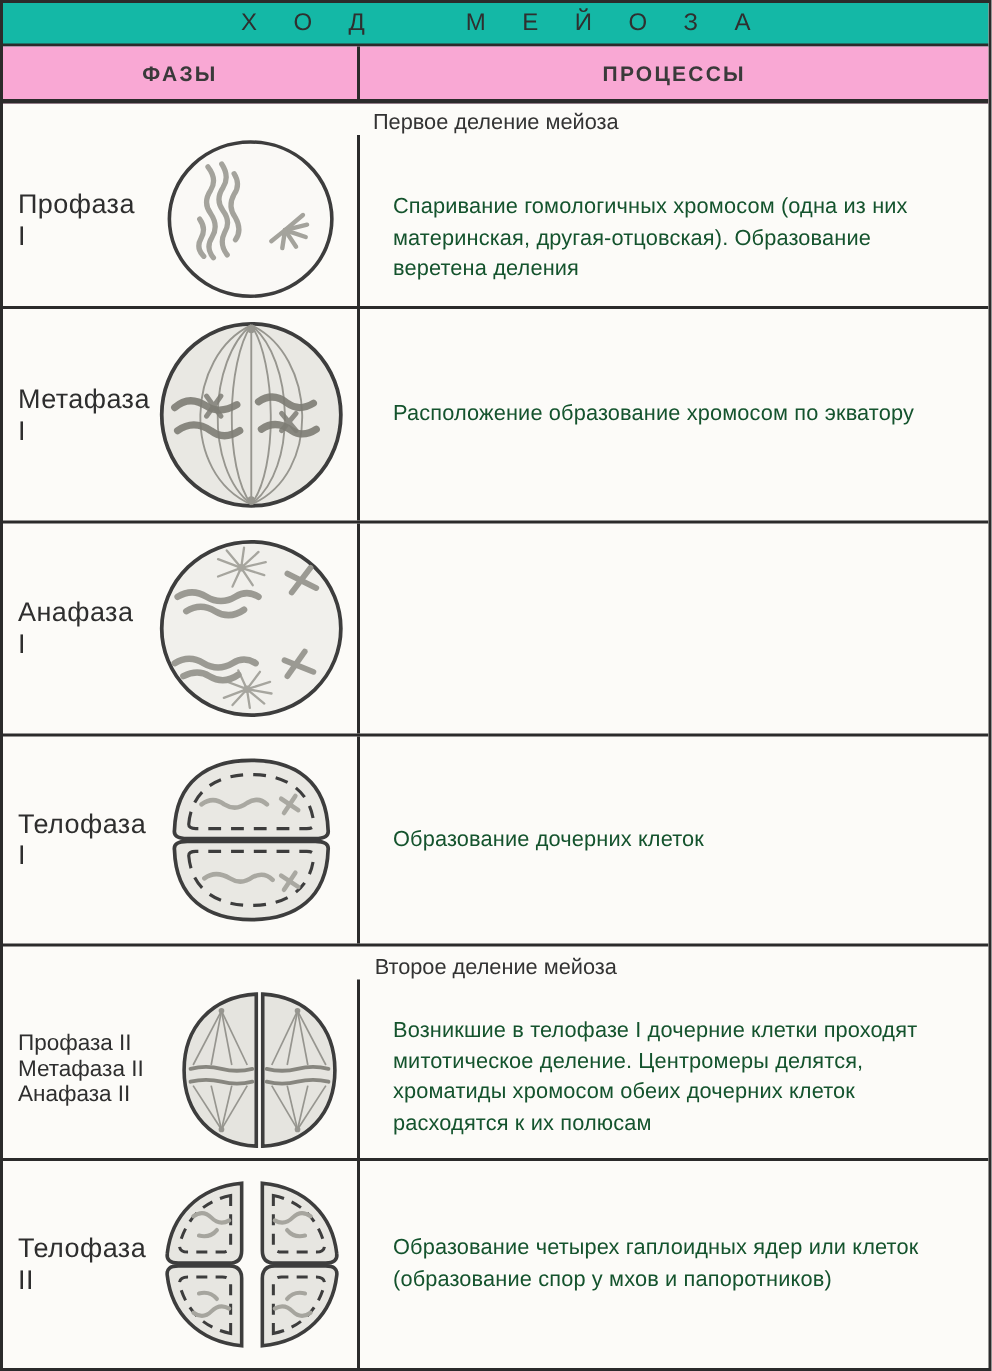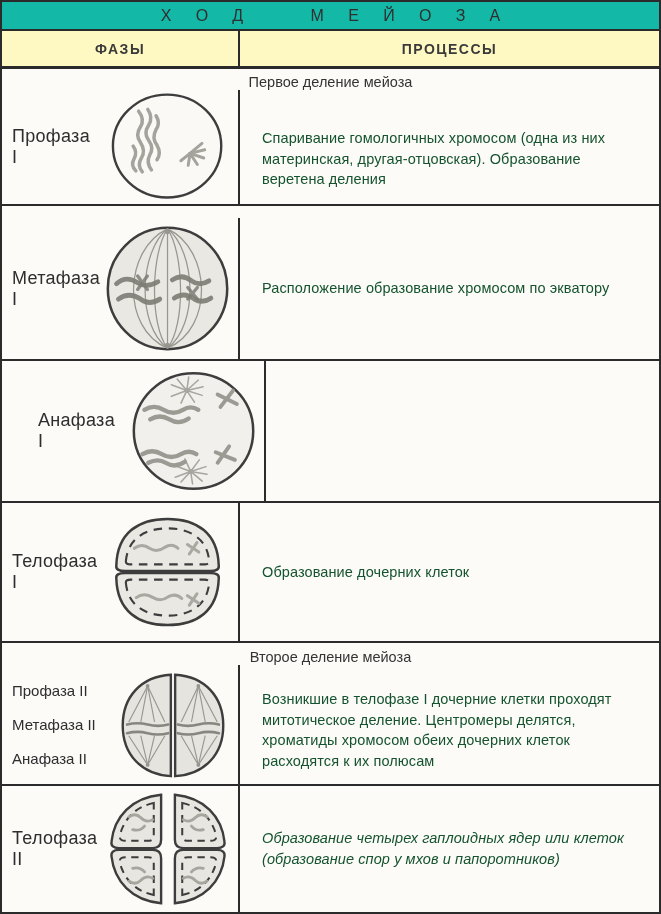--- a/index.html
+++ b/index.html
@@ -18,7 +18,7 @@
     padding-left:0.62em;
   }
   .header-band{
-    height:38px;flex:0 0 38px;background:#fef9c3;border-bottom:3px solid #2b2b2b;
+    height:38px;flex:0 0 38px;background:#f9a8d4;border-bottom:3px solid #2b2b2b;
     display:flex;align-items:stretch;
   }
   .header-cell{

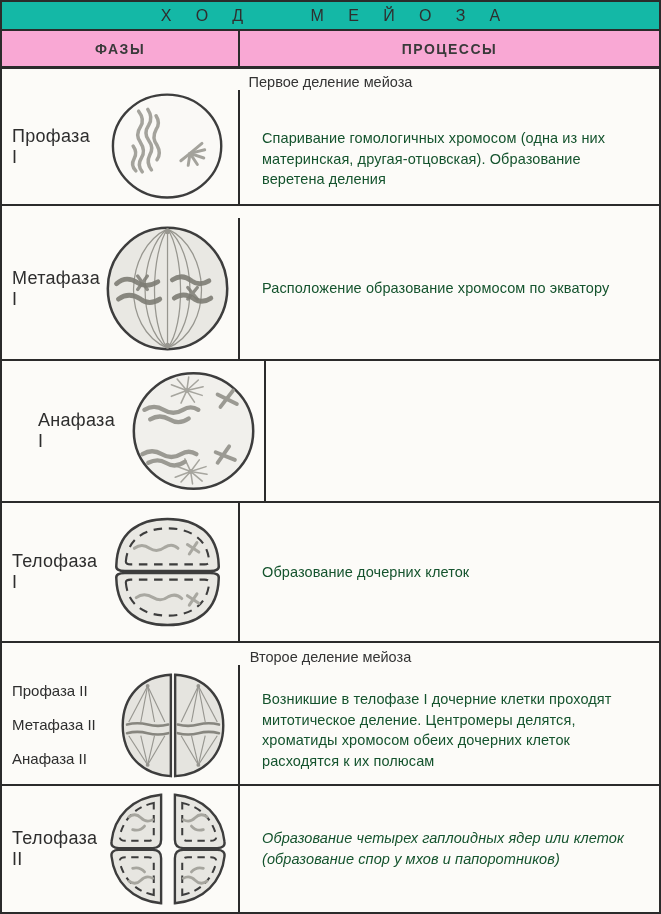--- a/index.html
+++ b/index.html
@@ -98,7 +98,7 @@
     <div class="process-cell">Спаривание гомологичных хромосом (одна из них материнская, другая-отцовская). Образование веретена  деления</div>
   </div>
 
-  <div class="trow" style="flex:0 0 143px;margin-top:12px;">
+  <div class="trow" style="flex:0 0 143px;">
     <div class="phase-cell">
       <div class="phase-label">Метафаза I</div>
       <div class="drawing-box">

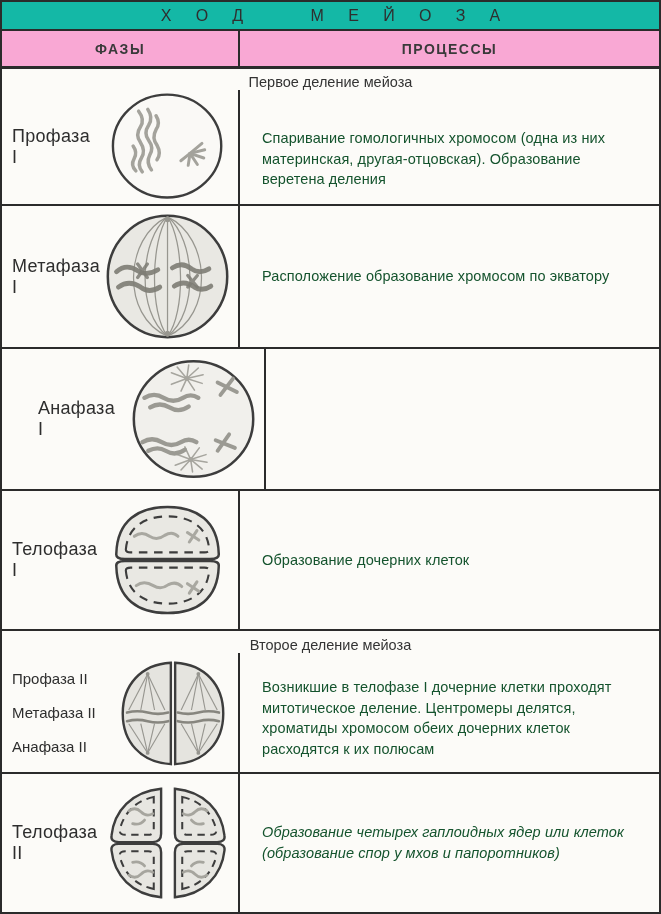--- a/index.html
+++ b/index.html
@@ -133,7 +133,7 @@
     <div class="process-cell">Расположение образование хромосом по экватору</div>
   </div>
 
-  <div class="trow" style="flex:0 0 142px;padding-left:26px;">
+  <div class="trow" style="flex:0 0 142px;">
     <div class="phase-cell">
       <div class="phase-label">Анафаза I</div>
       <div class="drawing-box">

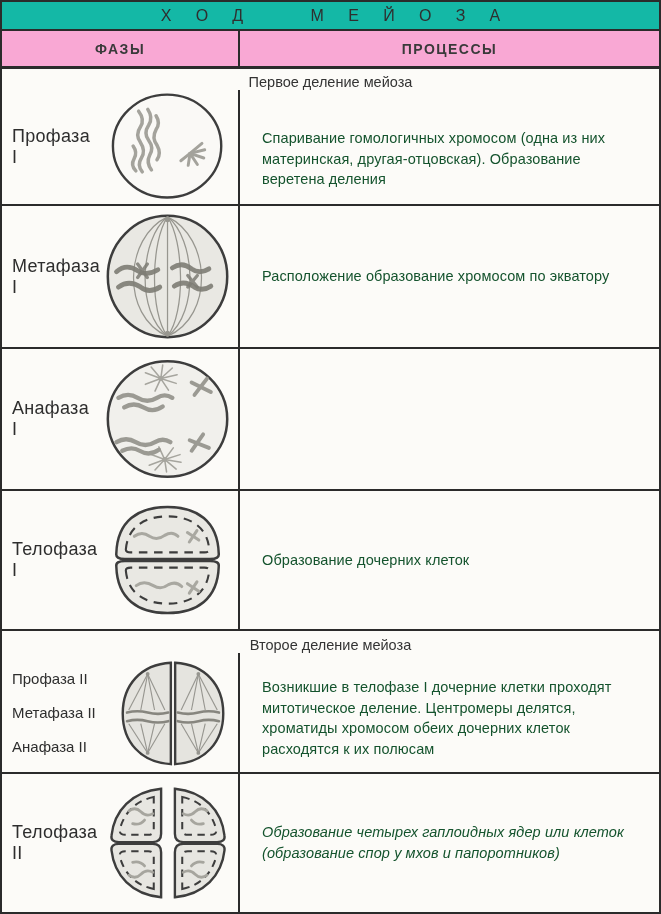--- a/index.html
+++ b/index.html
@@ -44,7 +44,7 @@
     letter-spacing:0.3px;
   }
   .phase-label-stack{
-    display:flex;flex-direction:column;gap:17px;
+    display:flex;flex-direction:column;
     font-size:15px;color:#2e2e2e;padding-left:10px;width:106px;flex:0 0 106px;
   }
   .drawing-box{flex:1;display:flex;align-items:center;justify-content:center;}

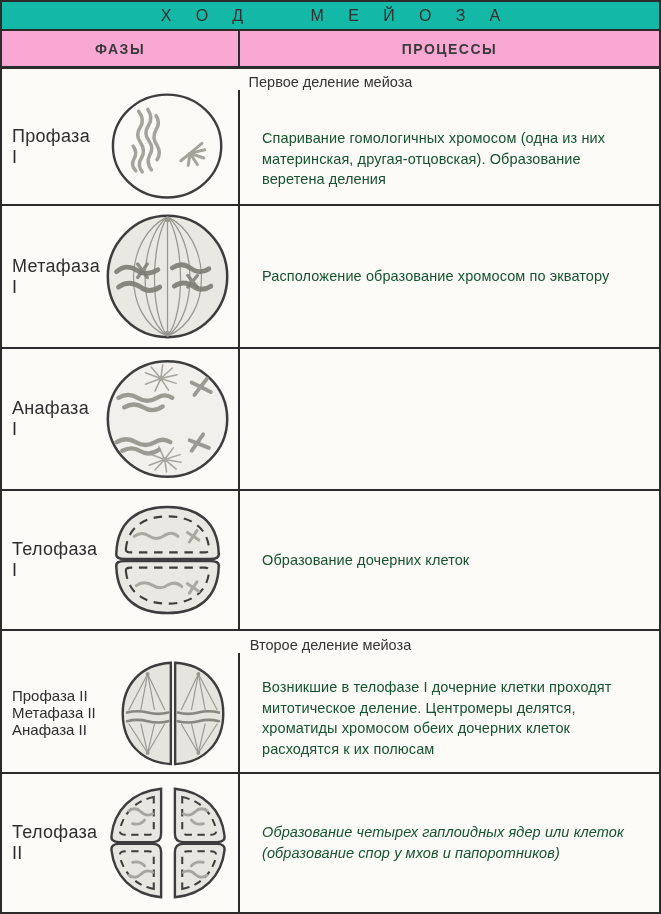--- a/index.html
+++ b/index.html
@@ -55,7 +55,7 @@
   }
   .row-prophase1 .process-cell{align-items:flex-start;padding-top:38px;}
   .row-div2 .process-cell{align-items:flex-start;padding-top:24px;padding-right:14px;}
-  .row-telophase2 .process-cell{padding-right:18px;font-style:italic;}
+  .row-telophase2 .process-cell{padding-right:18px;}
   svg{display:block;}
 </style>
 </head>

